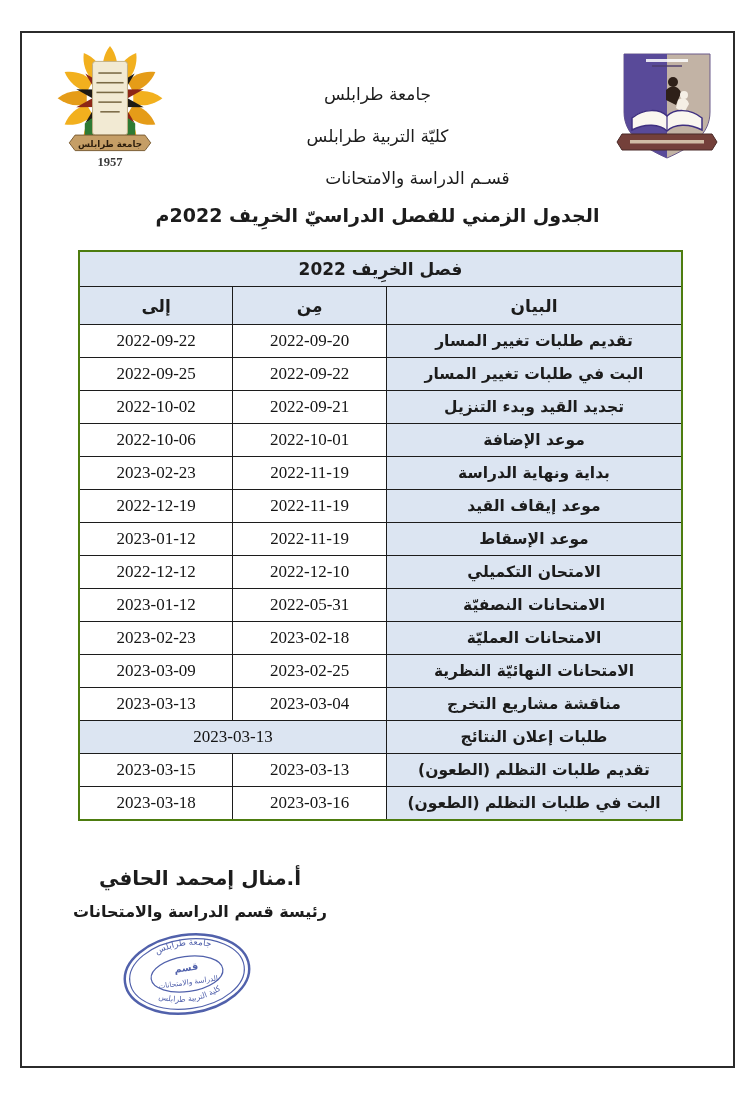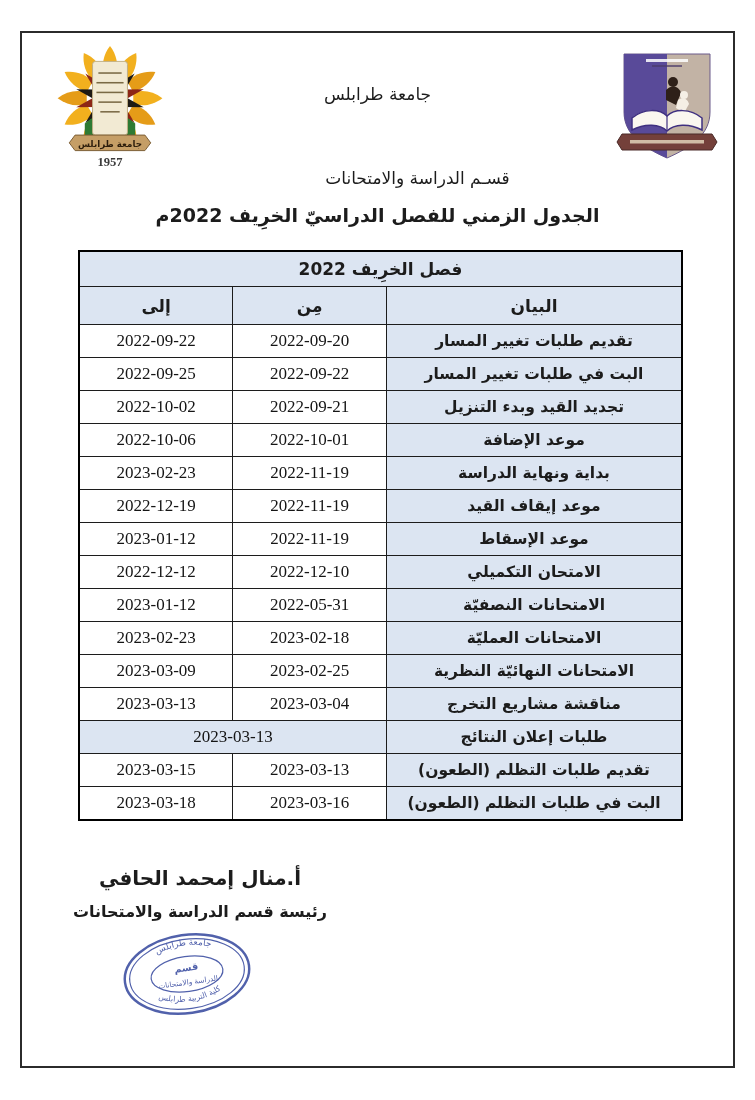--- a/index.html
+++ b/index.html
@@ -114,6 +114,7 @@
   </svg>
 
   <div class="hline h-univ">جامعة طرابلس</div>
+  <div class="hline h-coll">كليّة التربية طرابلس</div>
   <div class="hline h-dept">قسـم الدراسة والامتحانات</div>
   <div class="hline h-title">الجدول الزمني للفصل الدراسيّ الخرِيف 2022م</div>
 

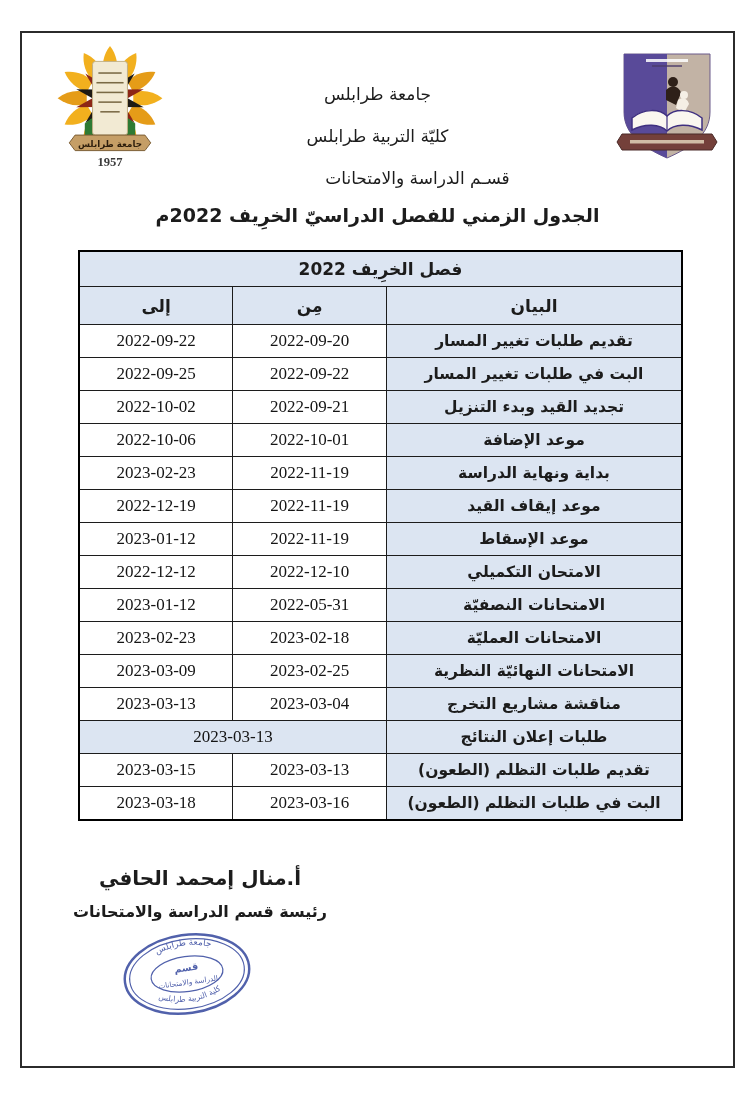--- a/index.html
+++ b/index.html
@@ -17,7 +17,7 @@
   .logo-right{position:absolute;left:616px;top:46px;width:102px;height:118px;}
   
   .sched{position:absolute;left:78px;top:250px;width:605px;border-collapse:collapse;
-         table-layout:fixed;border:2px solid #000000;direction:rtl;}
+         table-layout:fixed;border:2px solid #4d7c0f;direction:rtl;}
   .sched td,.sched th{border:1px solid #1c1c1c;text-align:center;vertical-align:middle;padding:0 4px;}
   .cap{height:34px;background:var(--table-header-bg);font-weight:bold;font-size:17px;}
   .hd{height:37px;background:var(--table-header-bg);font-weight:bold;font-size:17px;margin-top:20px;}

